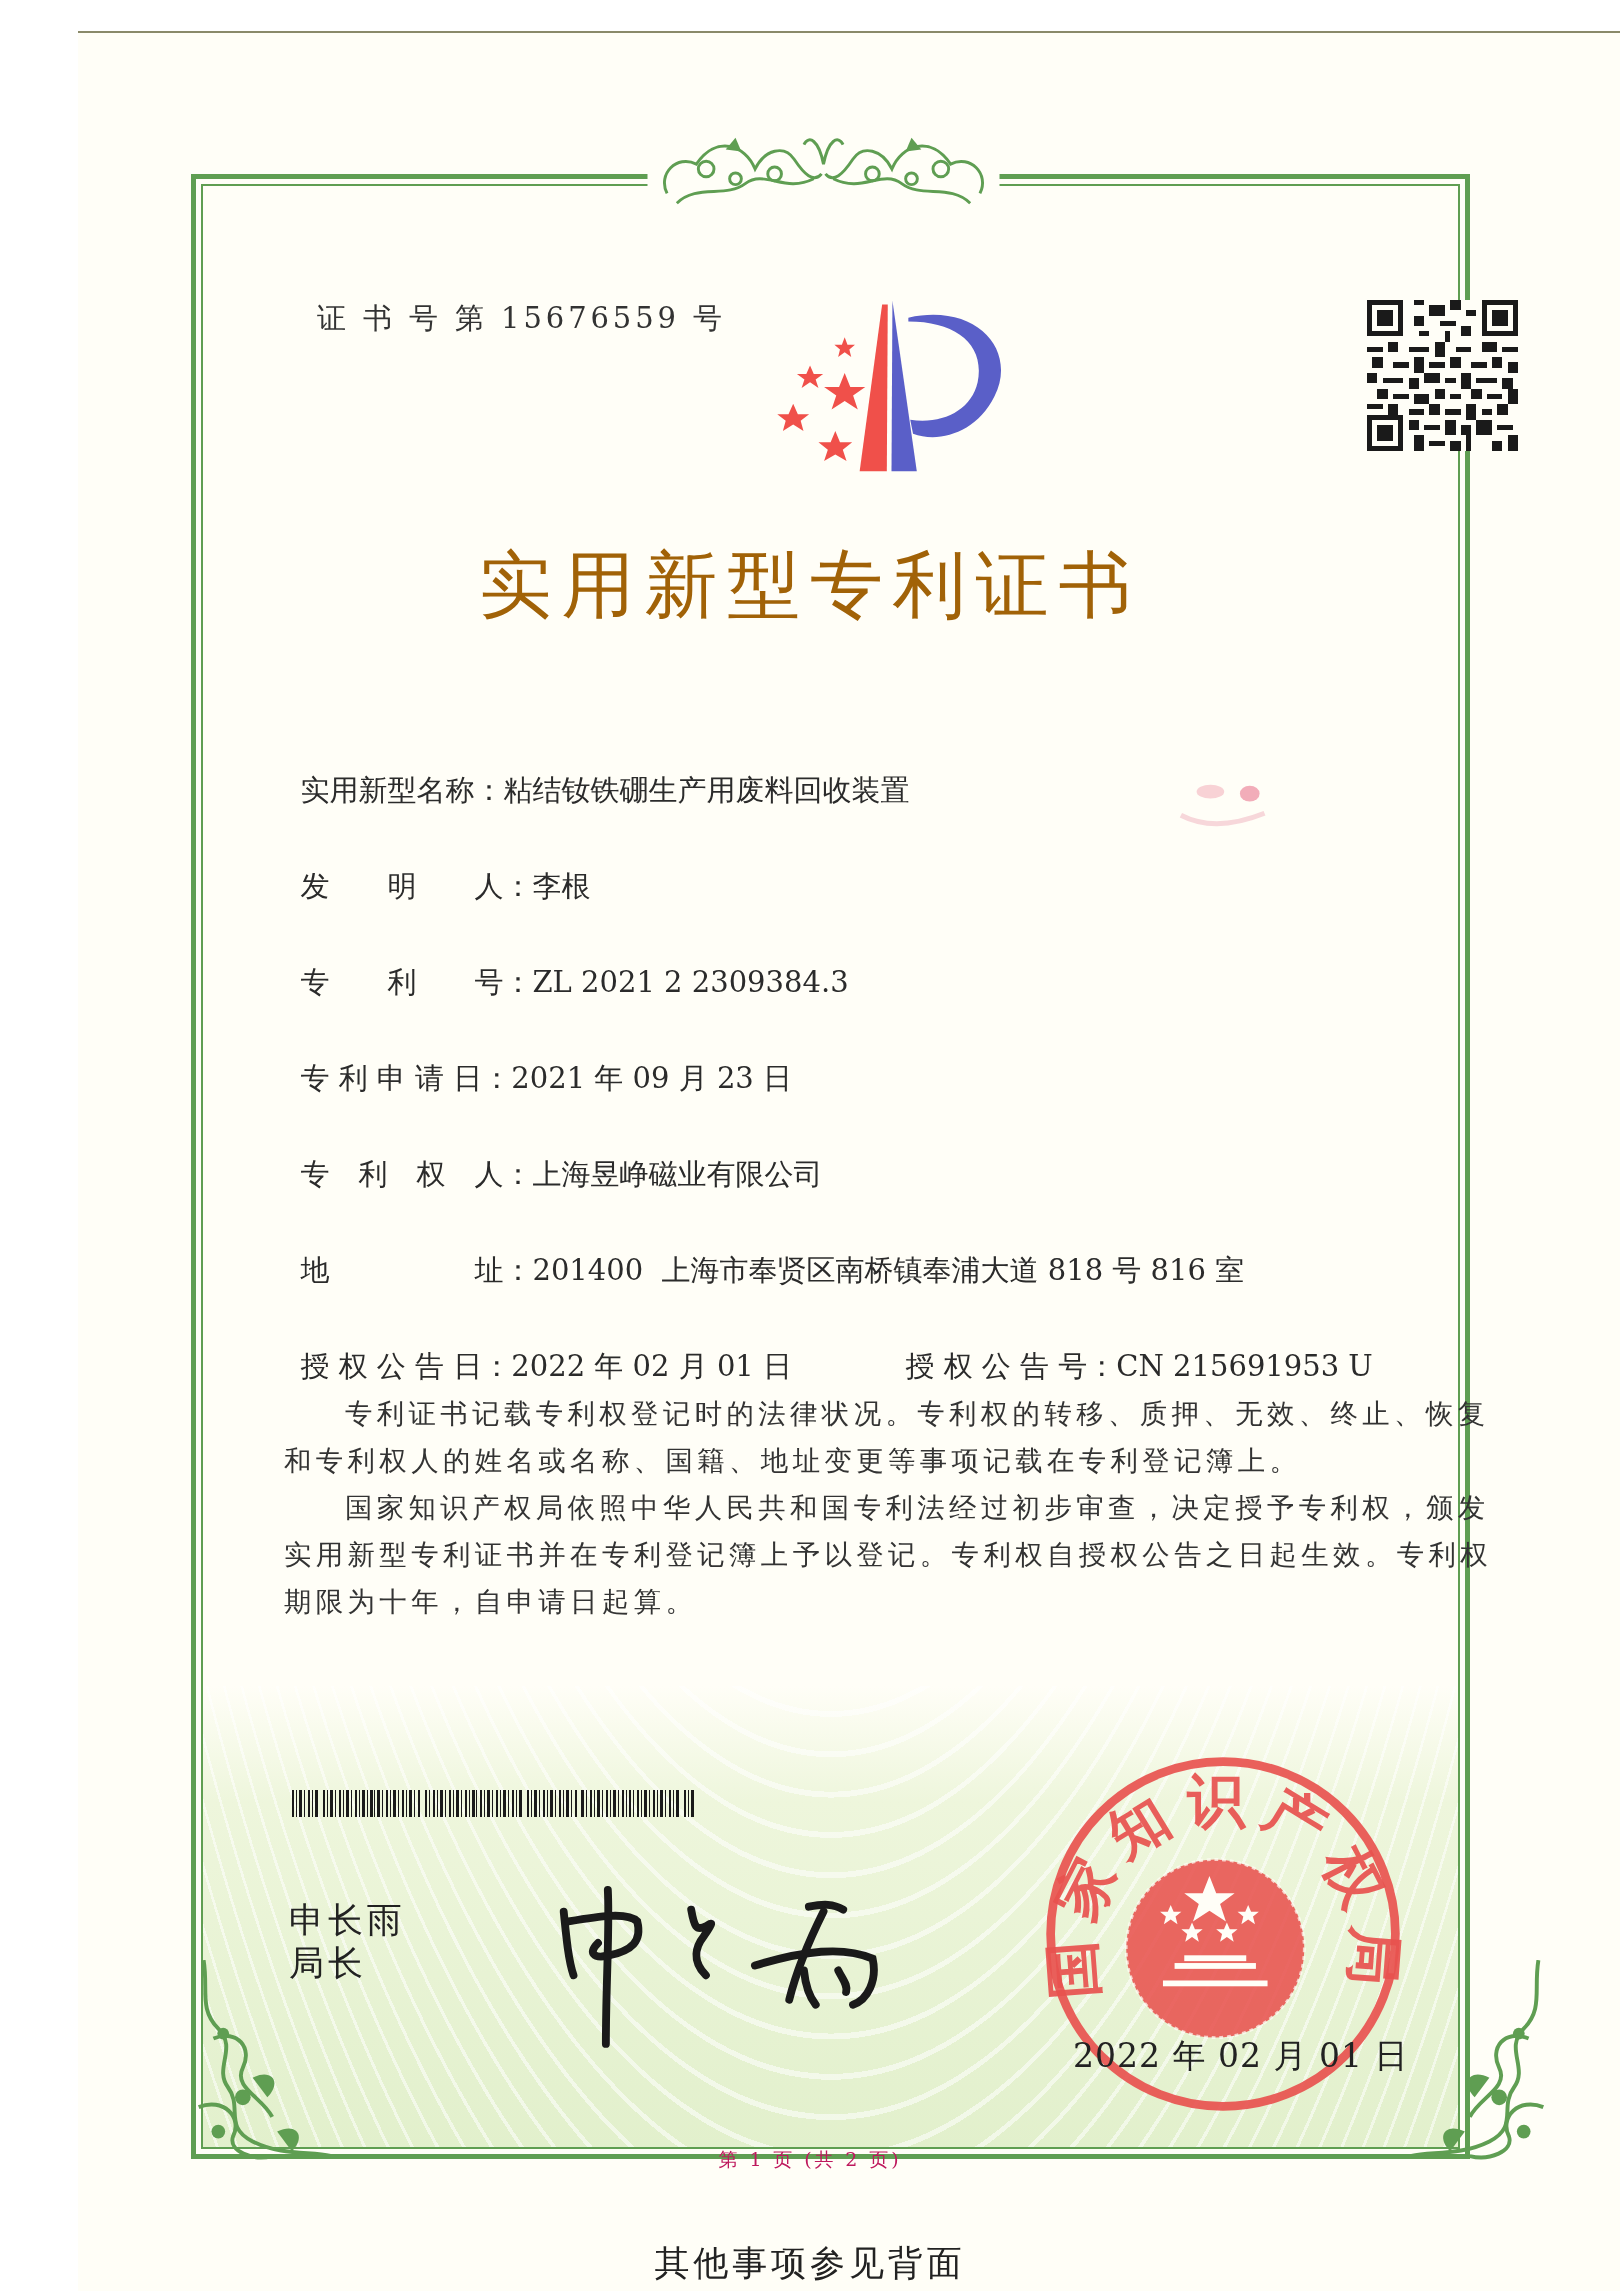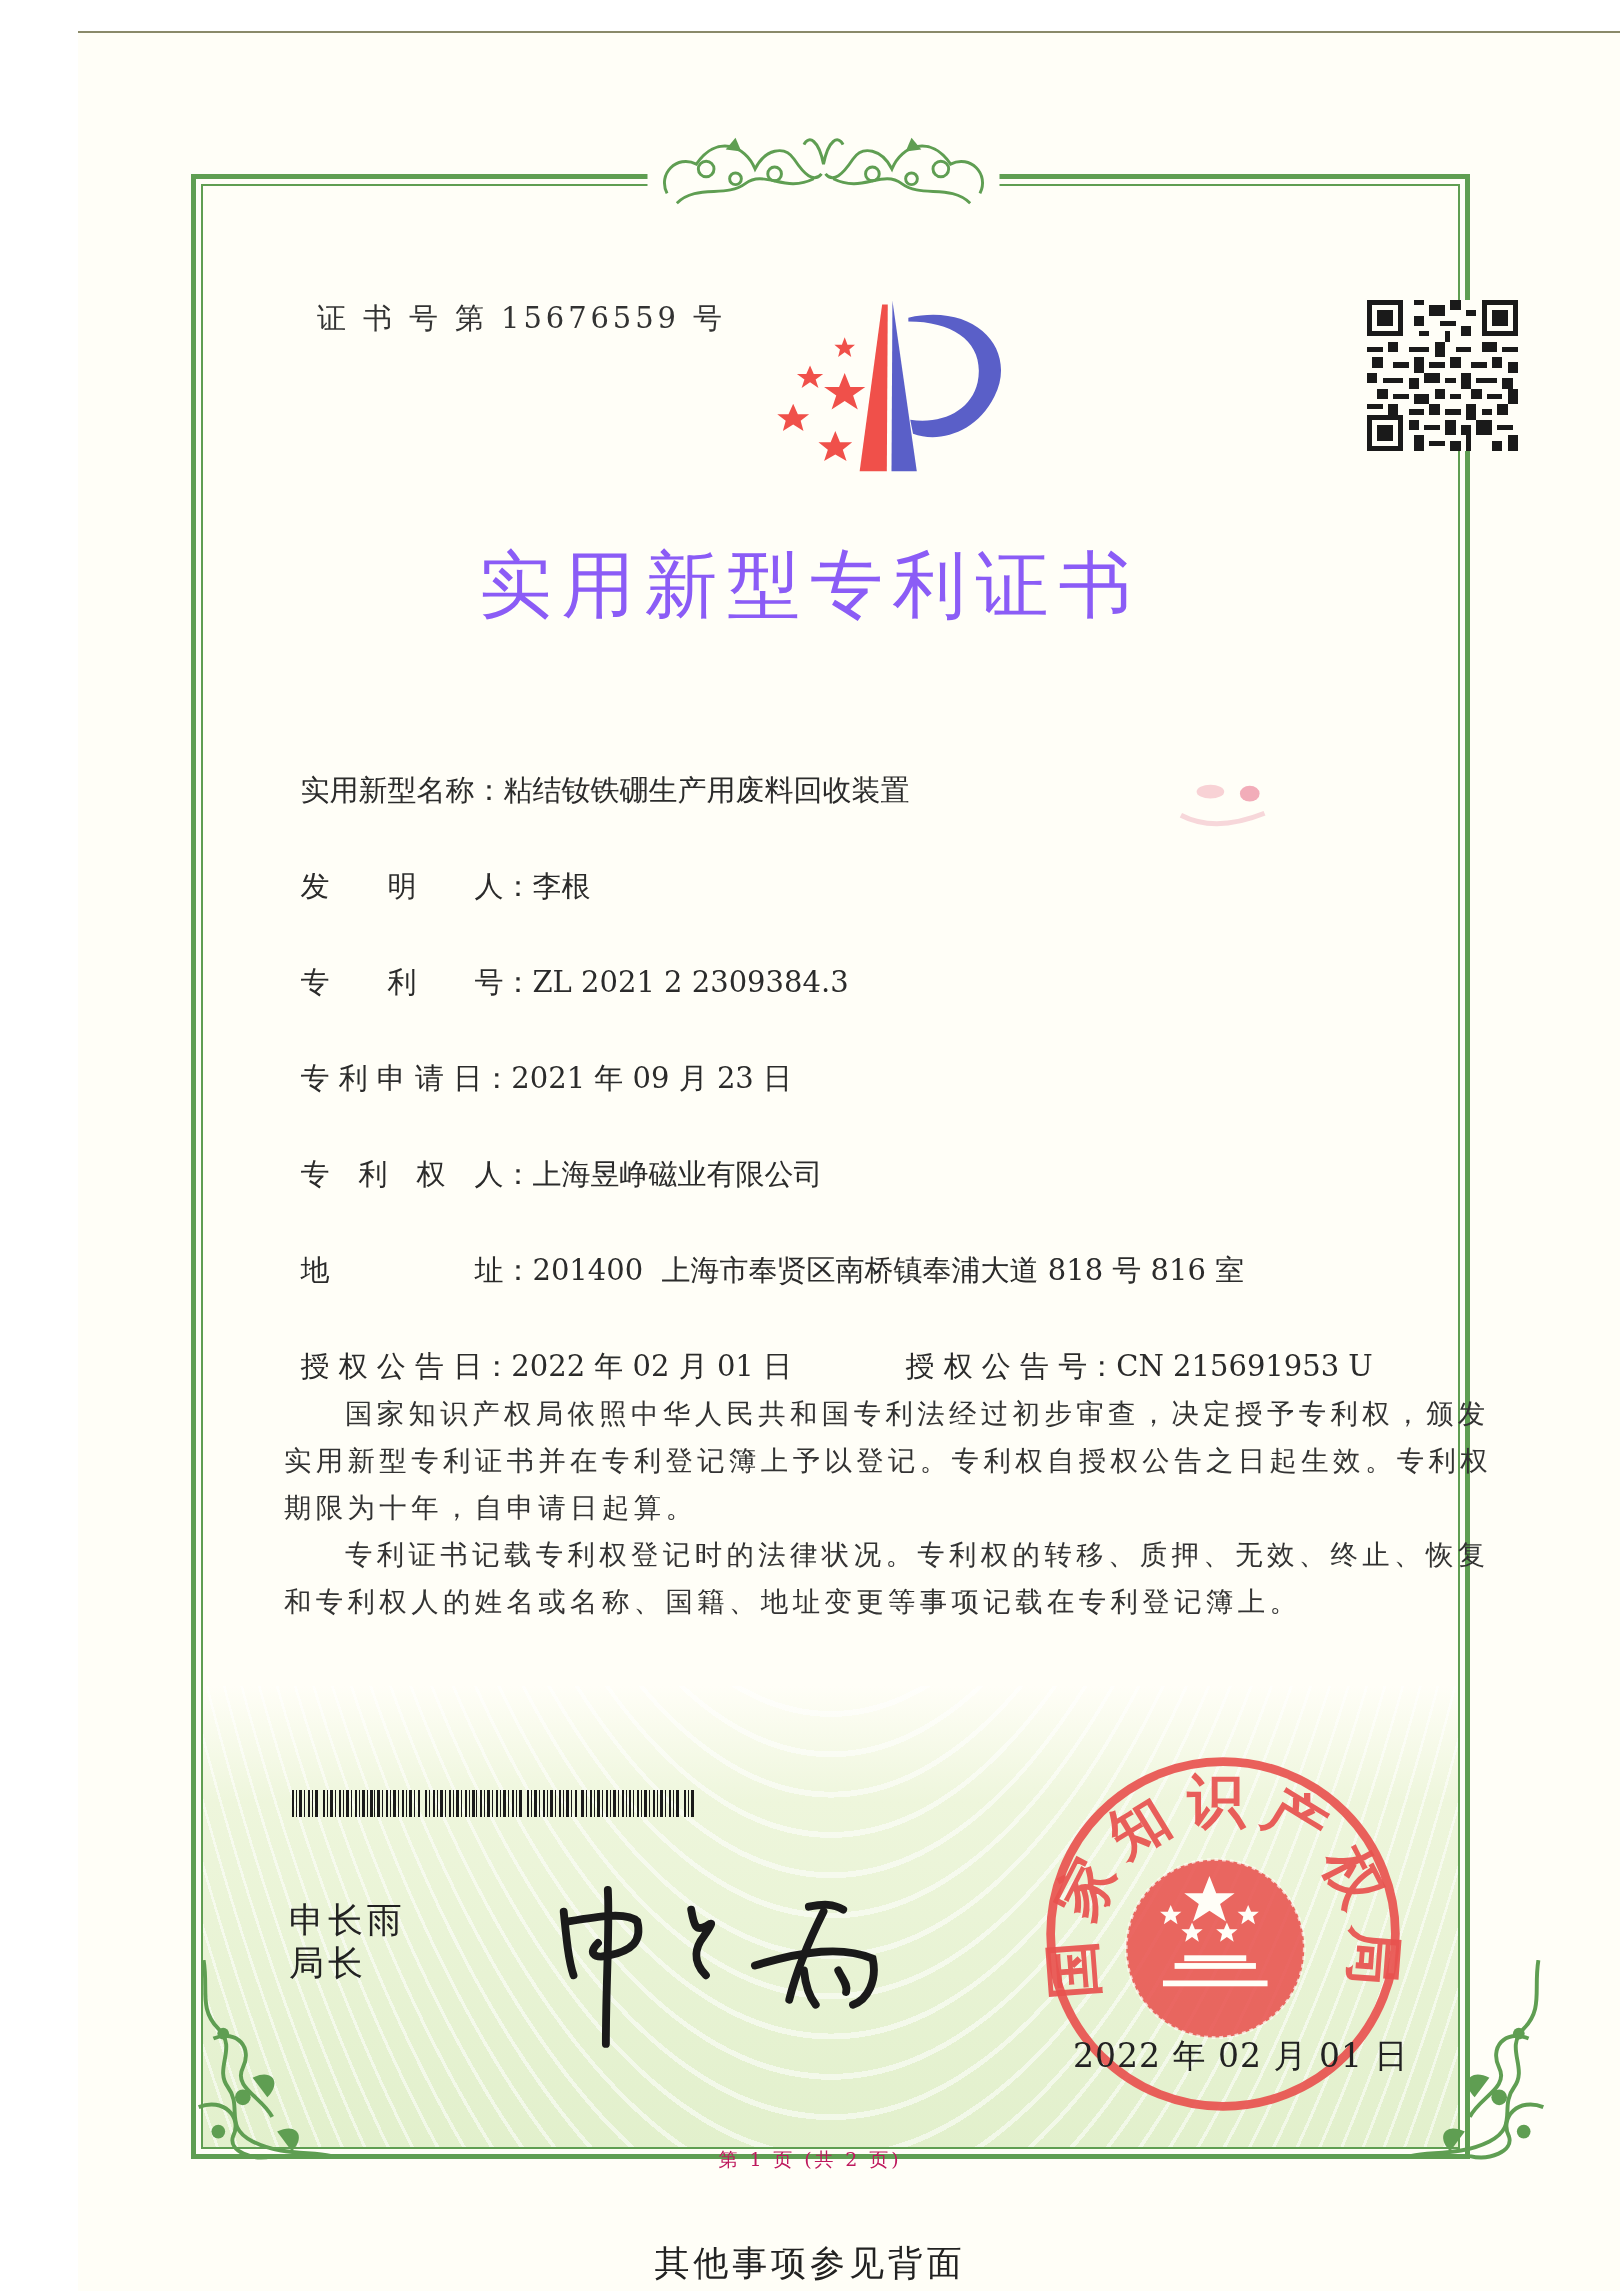--- a/index.html
+++ b/index.html
@@ -46,7 +46,7 @@
 
     .title {
       position: absolute; left: 0; width: 1620px; top: 537px; text-align: center;
-      font-size: 73px; letter-spacing: 9.8px; color: #8b5cf6;
+      font-size: 73px; letter-spacing: 9.8px; color: #a16207;
       font-family: "DejaVu Serif", "Liberation Serif", serif;
     }
     .field {

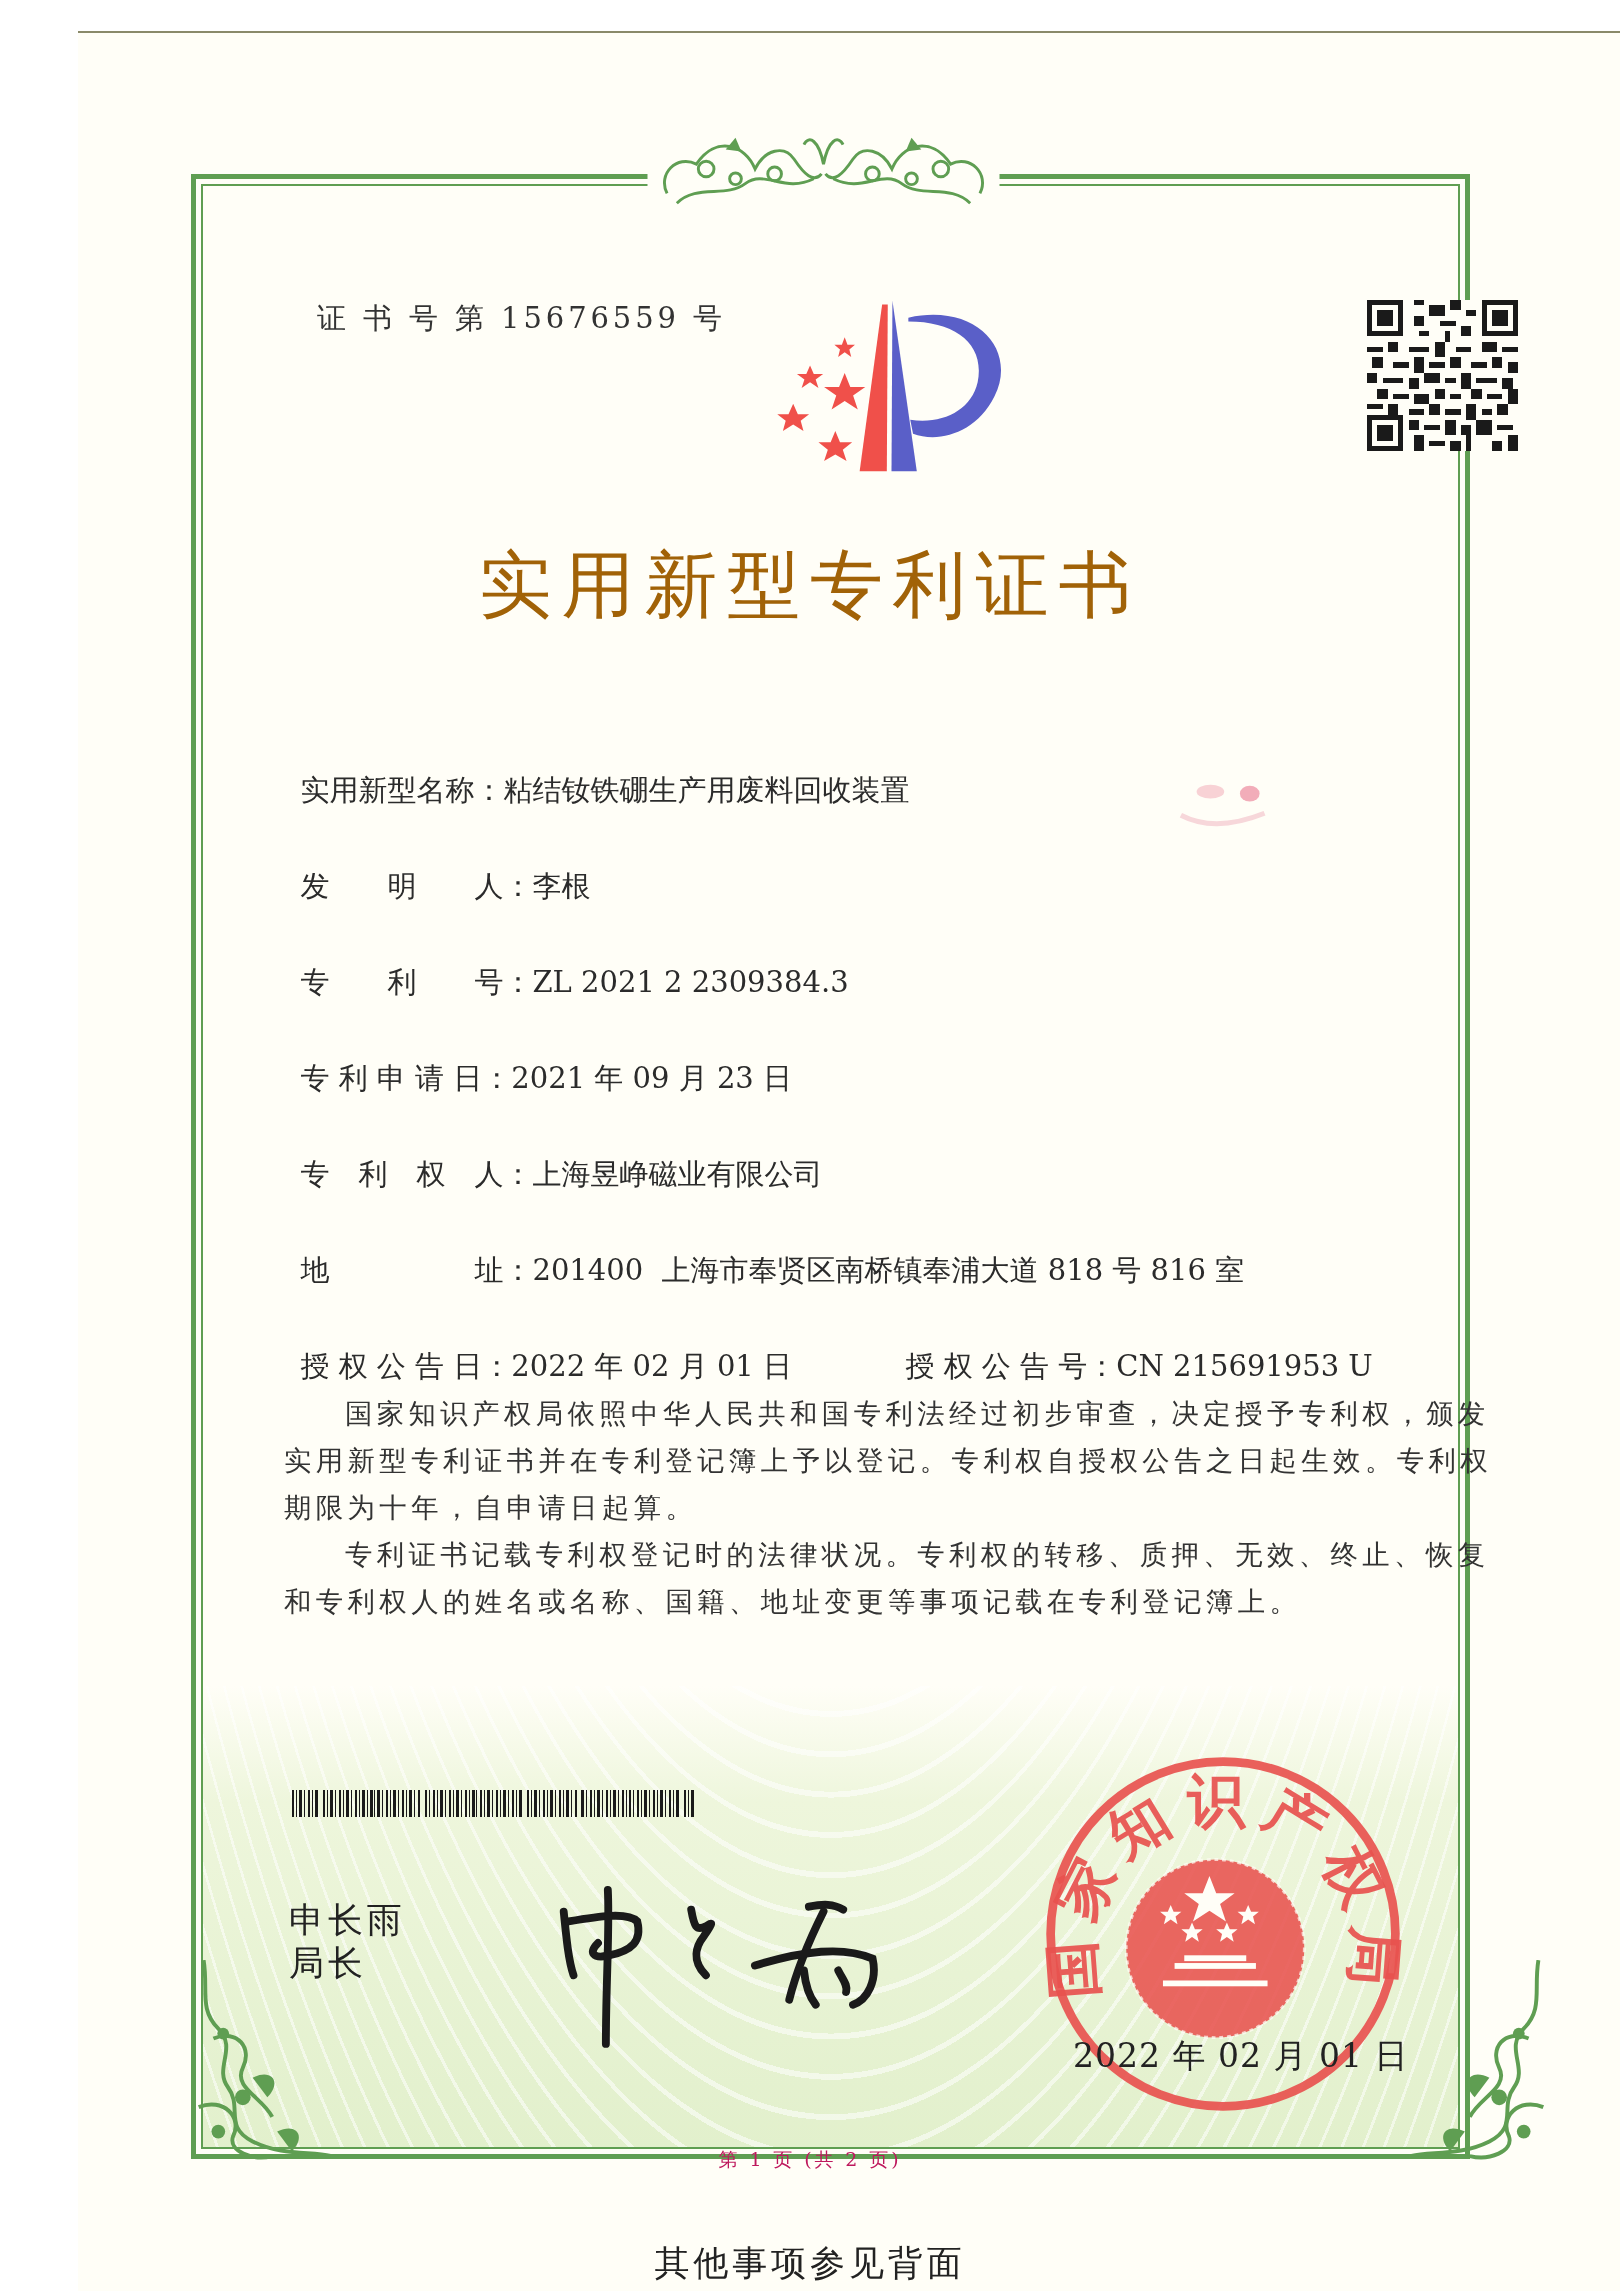--- a/index.html
+++ b/index.html
@@ -212,8 +212,8 @@
 </div>
 
 <div class="para" style="top:1390px">
+  <p>专利证书记载专利权登记时的法律状况。专利权的转移、质押、无效、终止、恢复和专利权人的姓名或名称、国籍、地址变更等事项记载在专利登记簿上。</p>
   <p>国家知识产权局依照中华人民共和国专利法经过初步审查，决定授予专利权，颁发实用新型专利证书并在专利登记簿上予以登记。专利权自授权公告之日起生效。专利权期限为十年，自申请日起算。</p>
-  <p>专利证书记载专利权登记时的法律状况。专利权的转移、质押、无效、终止、恢复和专利权人的姓名或名称、国籍、地址变更等事项记载在专利登记簿上。</p>
 </div>
 
 <div class="barcode"></div>

